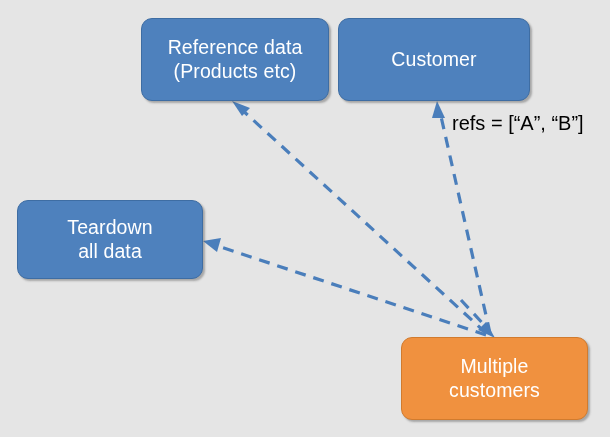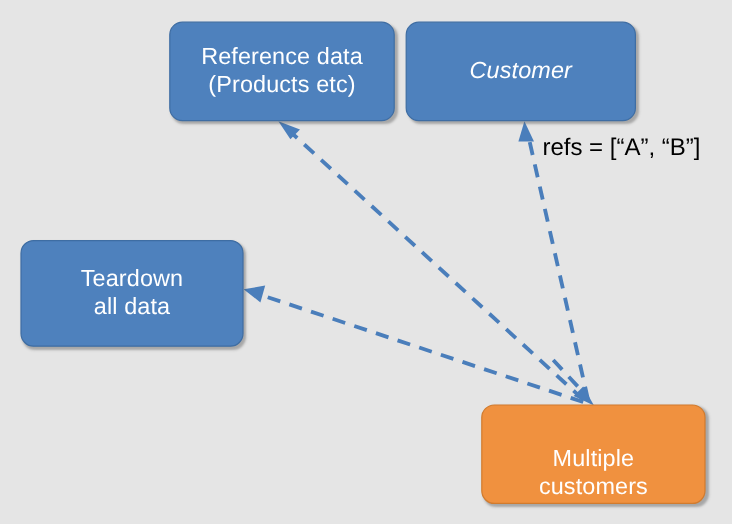--- a/index.html
+++ b/index.html
@@ -60,7 +60,6 @@
   #node-customer {
     left: 338px; top: 18px; width: 192px; height: 83px;
     font-size: 19.5px;
-    font-style: italic;
   }
   #node-teardown {
     left: 17px; top: 200px; width: 186px; height: 89px;

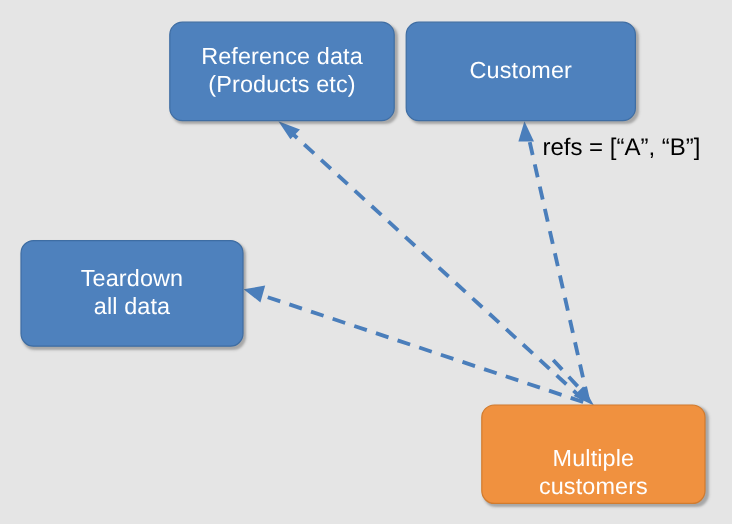--- a/index.html
+++ b/index.html
@@ -62,7 +62,7 @@
     font-size: 19.5px;
   }
   #node-teardown {
-    left: 17px; top: 200px; width: 186px; height: 89px;
+    left: 17px; top: 200px; width: 186px; height: 79px;
     font-size: 19.5px;
   }
   #node-multiple-customers {

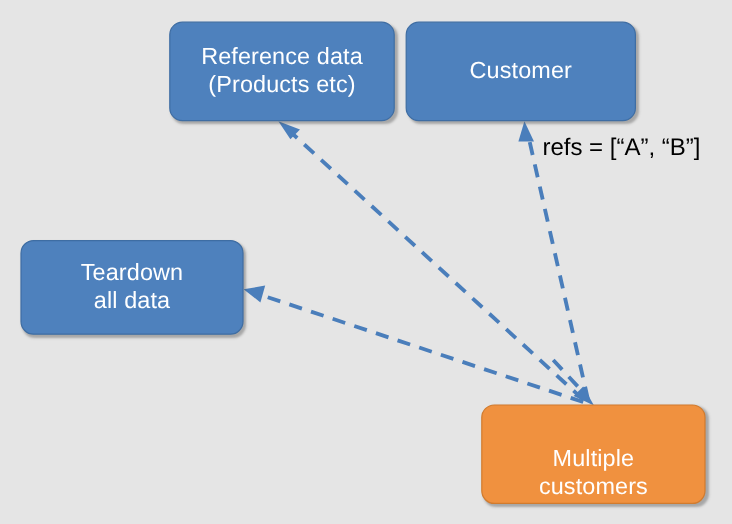--- a/index.html
+++ b/index.html
@@ -46,7 +46,6 @@
     background: #F0913F;
     border: 1px solid #D17B2E;
     box-shadow: 2px 2px 2px rgba(80,80,80,0.42);
-    align-items: flex-end;
   }
   .node-label {
     display: block;

